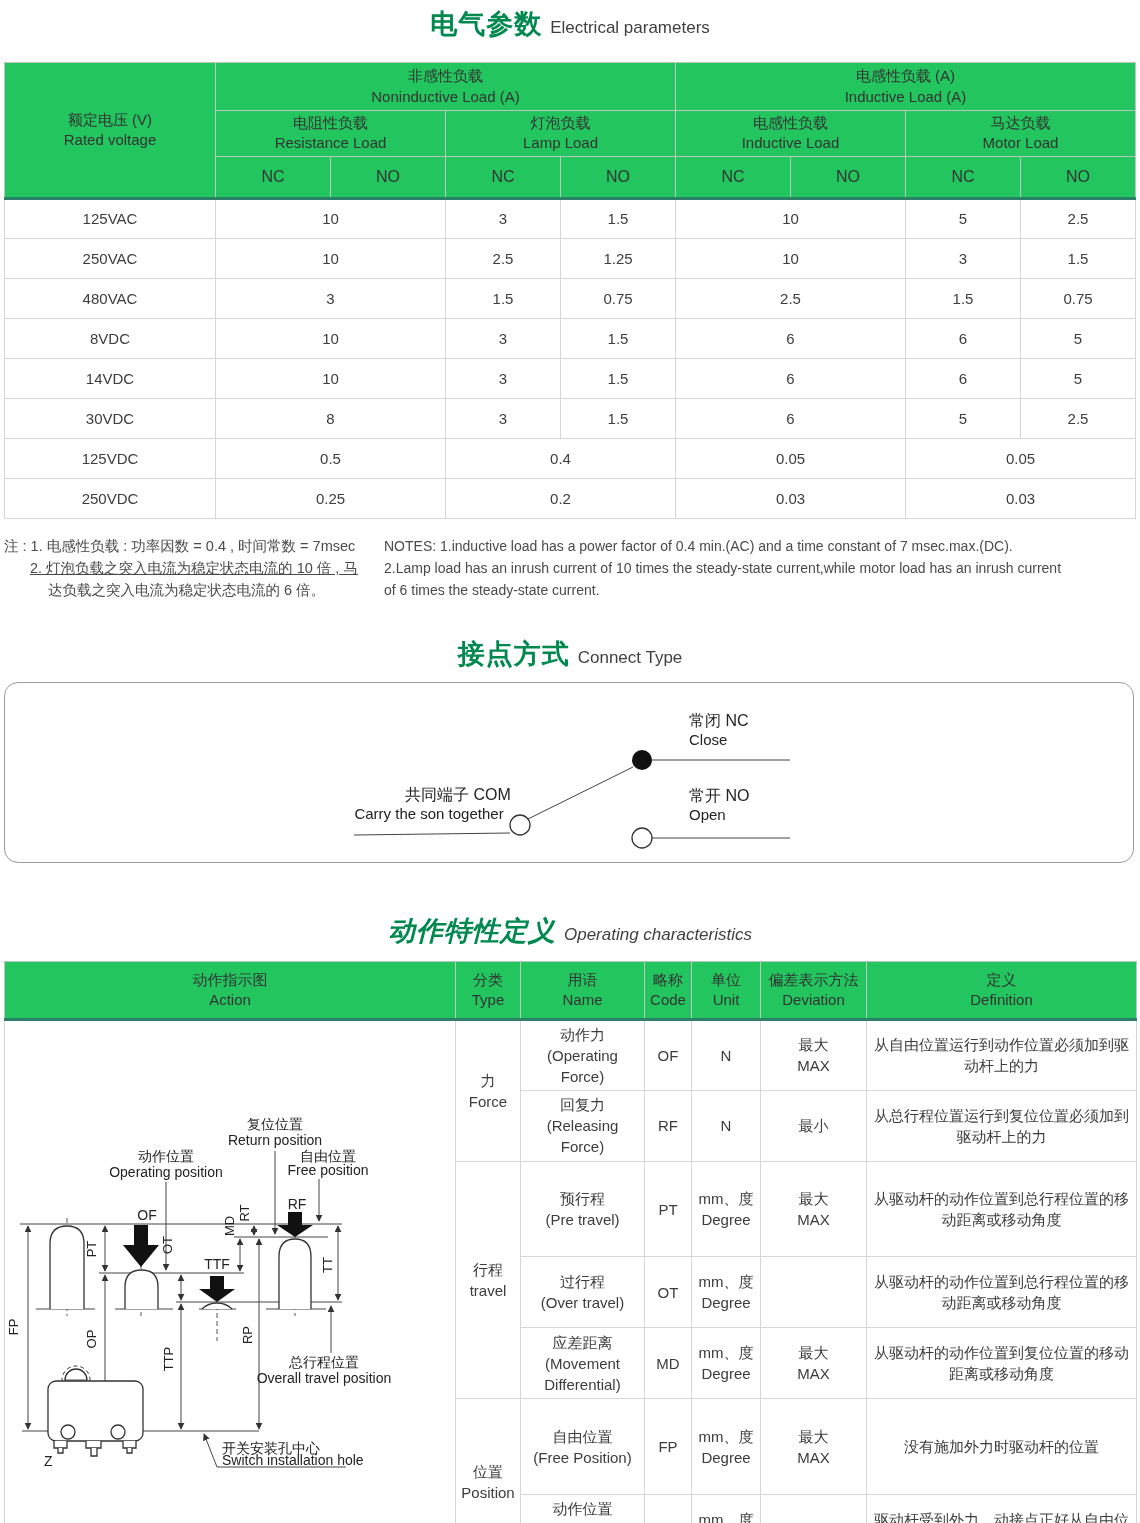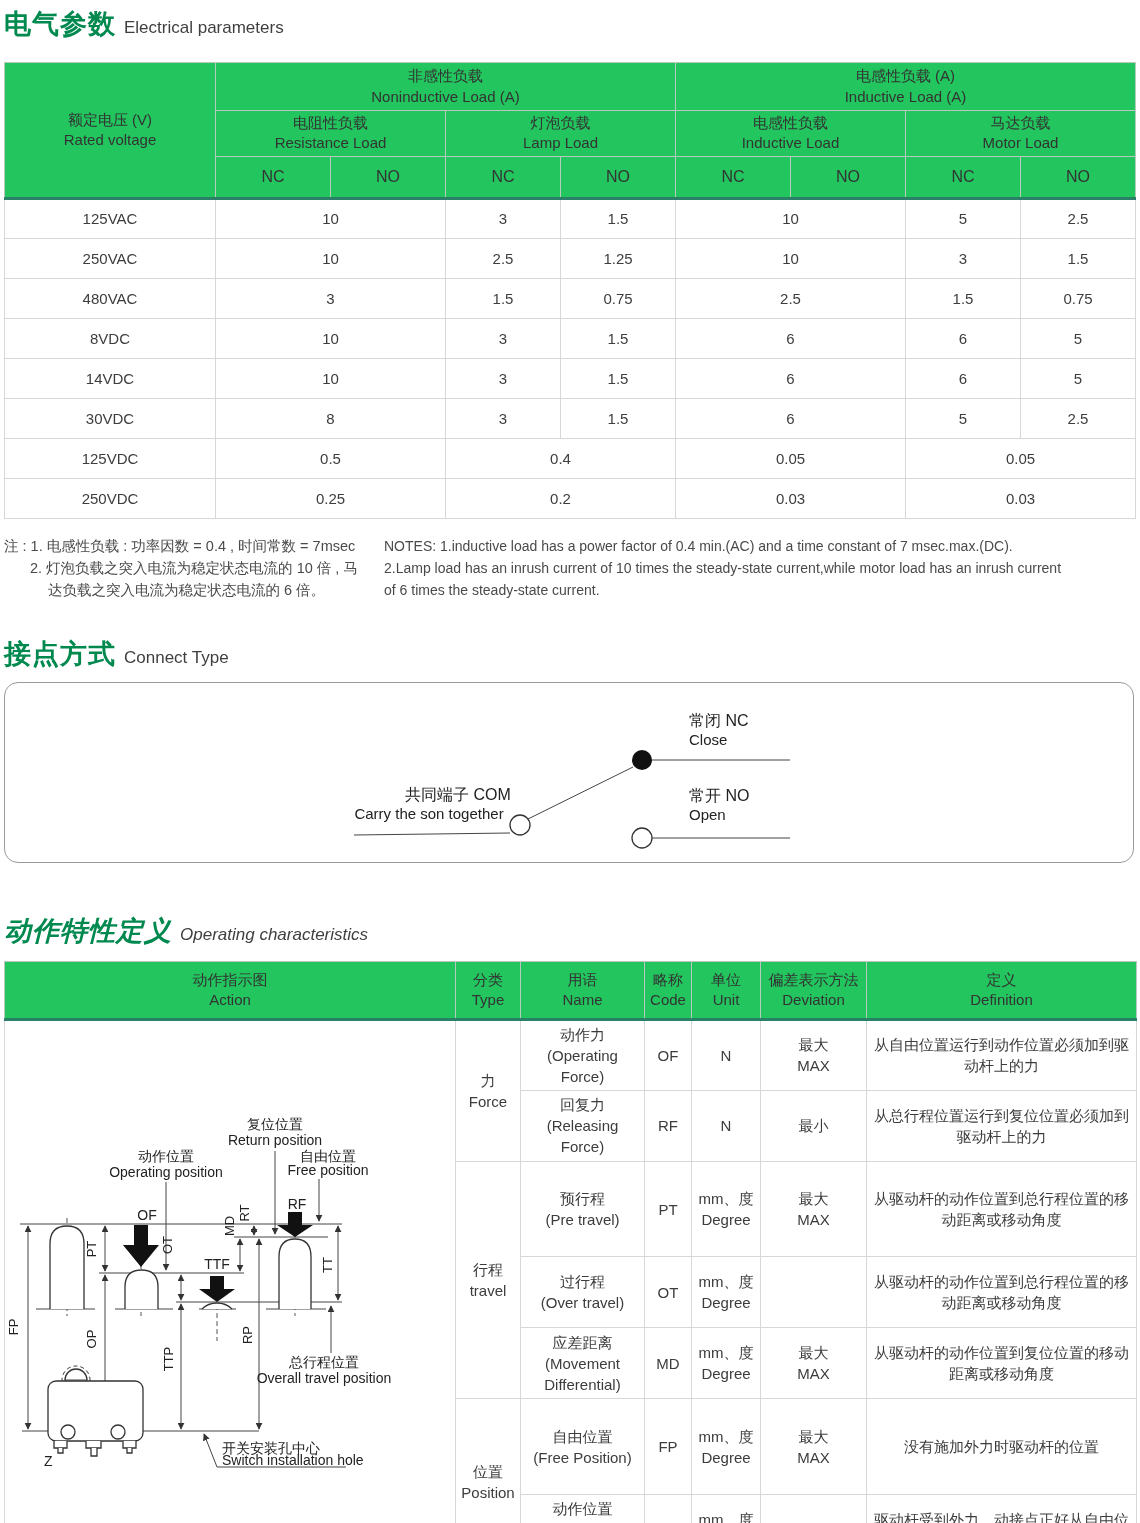--- a/index.html
+++ b/index.html
@@ -9,7 +9,7 @@
     font-family:"Liberation Sans","DejaVu Sans",sans-serif;
     padding:6px 4px 0 4px;
   }
-  .sec-title{display:flex;align-items:baseline;gap:8px;}
+  .sec-title{display:flex;align-items:baseline;gap:8px;justify-content:center;}
   .sec-zh{color:#00894f;font-size:27px;font-weight:bold;letter-spacing:1px;}
   .sec-en{color:#3f3f3f;font-size:17px;}
   

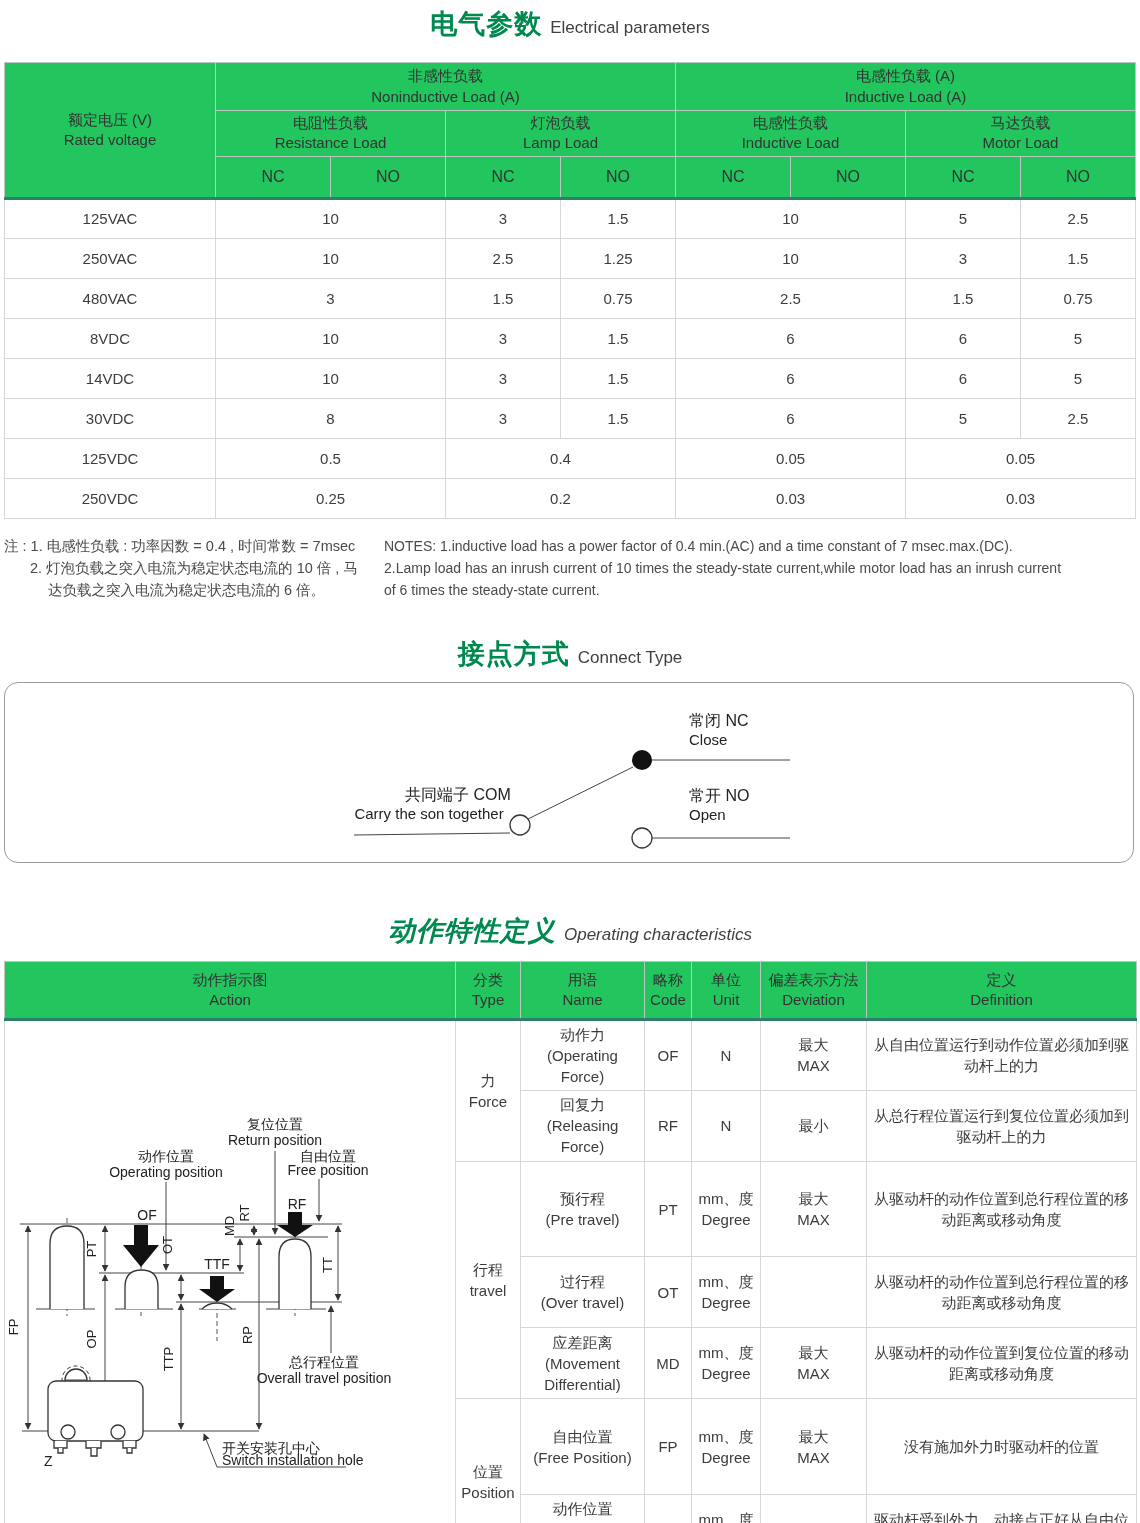--- a/index.html
+++ b/index.html
@@ -29,7 +29,7 @@
   
   .notes{display:flex;margin-top:16px;justify-content:space-between;}
   .notes-zh{width:380px;font-size:14.5px;line-height:1.55;color:#4a4a4a;}
-  .notes-zh .l2{padding-left:26px;}
+  .notes-zh .l2{padding-left:26px;text-decoration:underline;}
   .notes-zh .l3{padding-left:44px;}
   .notes-en{width:752px;font-size:14px;line-height:1.6;color:#4a4a4a;white-space:pre-line;}
   .sec2{margin-top:34px;}

